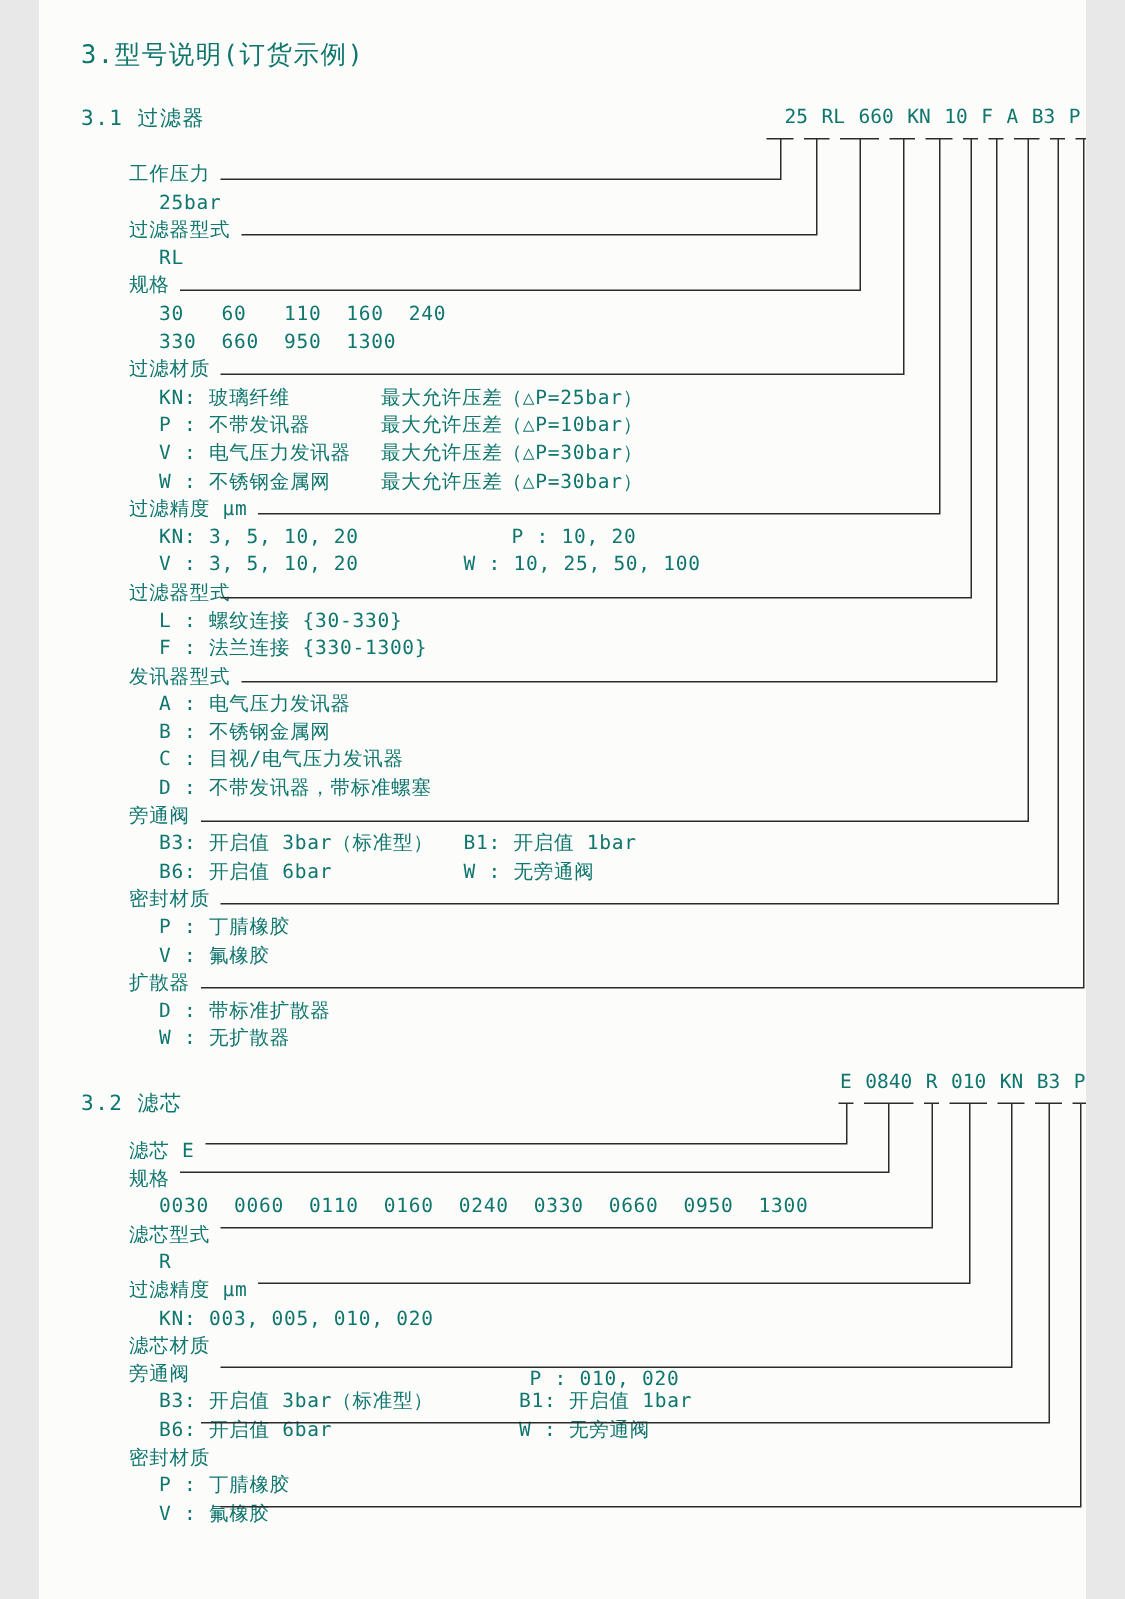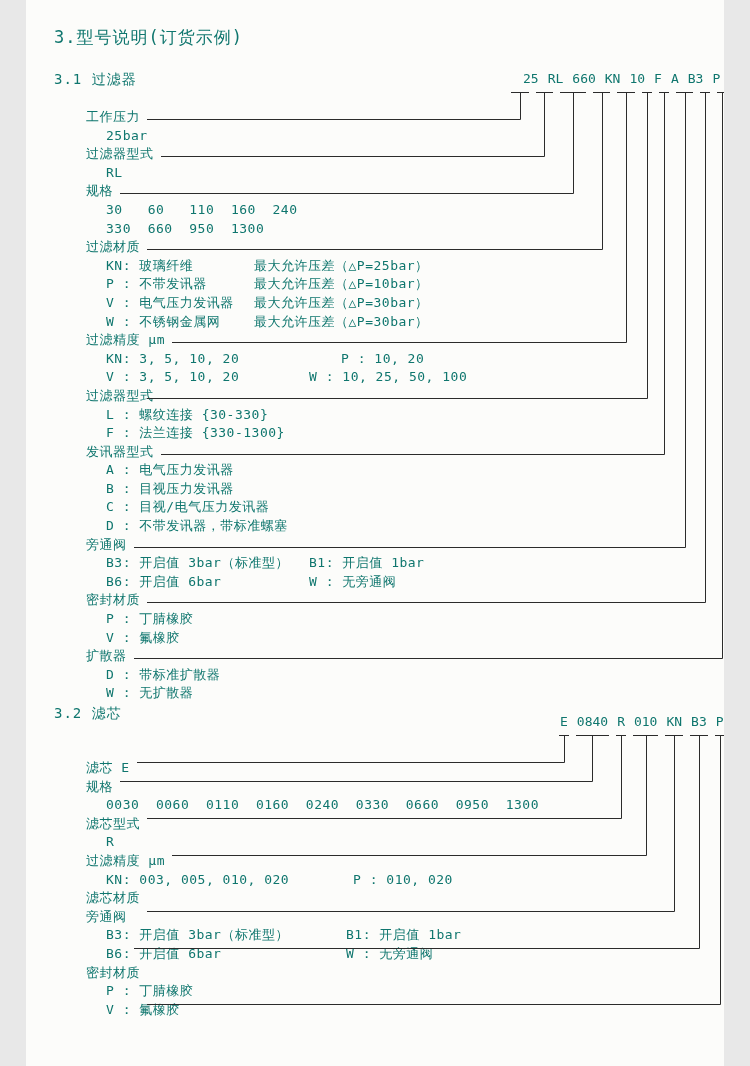--- a/index.html
+++ b/index.html
@@ -85,7 +85,7 @@
         <div class="row item-row"><span class="item-text">F : 法兰连接 {330-1300}</span></div>
         <div class="row label-row"><span class="label-text">发讯器型式</span></div>
         <div class="row item-row"><span class="item-text">A : 电气压力发讯器</span></div>
-        <div class="row item-row"><span class="item-text">B : 目视压力发讯器</span></div>
+        <div class="row item-row"><span class="item-text">B : 不锈钢金属网</span></div>
         <div class="row item-row"><span class="item-text">C : 目视/电气压力发讯器</span></div>
         <div class="row item-row"><span class="item-text">D : 不带发讯器，带标准螺塞</span></div>
         <div class="row label-row"><span class="label-text">旁通阀</span></div>

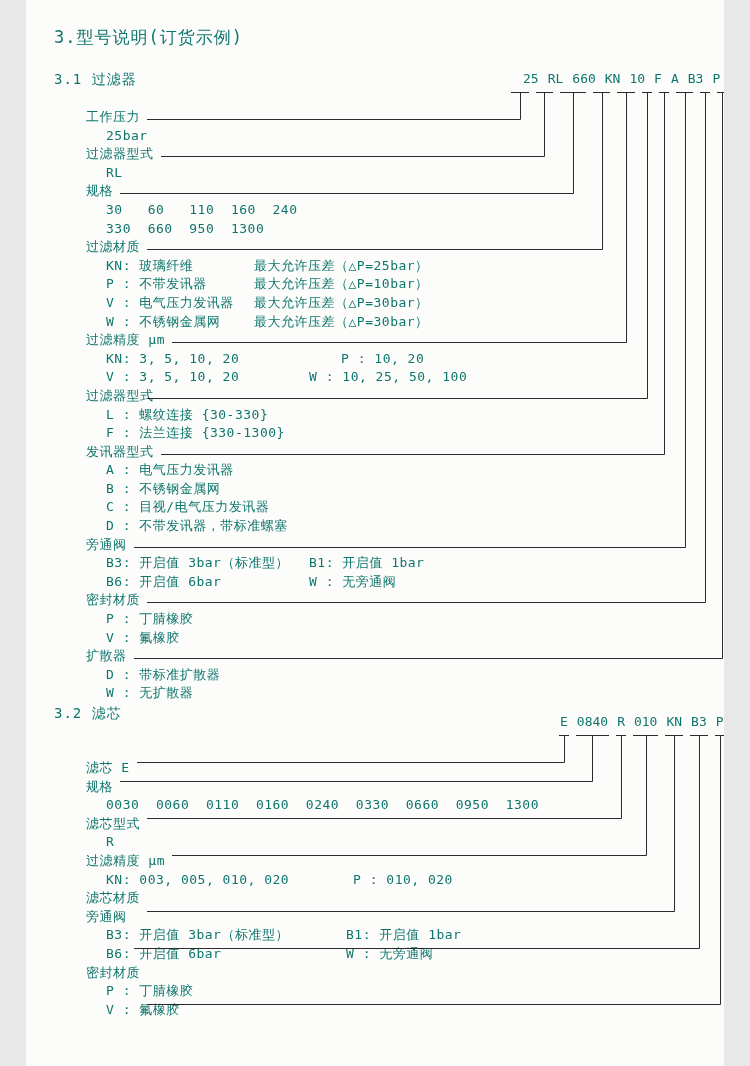--- a/index.html
+++ b/index.html
@@ -27,7 +27,7 @@
   #sec1 .sec-heading{top:71px;}
   #sec1 .model-code{top:71px;left:486px;margin-left:11px;}
   #sec1 .rows{top:108px;}
-  #sec2 .sec-heading{top:705px;}
+  #sec2 .sec-heading{top:728px;}
   #sec2 .model-code{top:714px;left:534px;}
   #sec2 .rows{top:759px;}
   .rows{position:absolute;left:0;width:750px;}

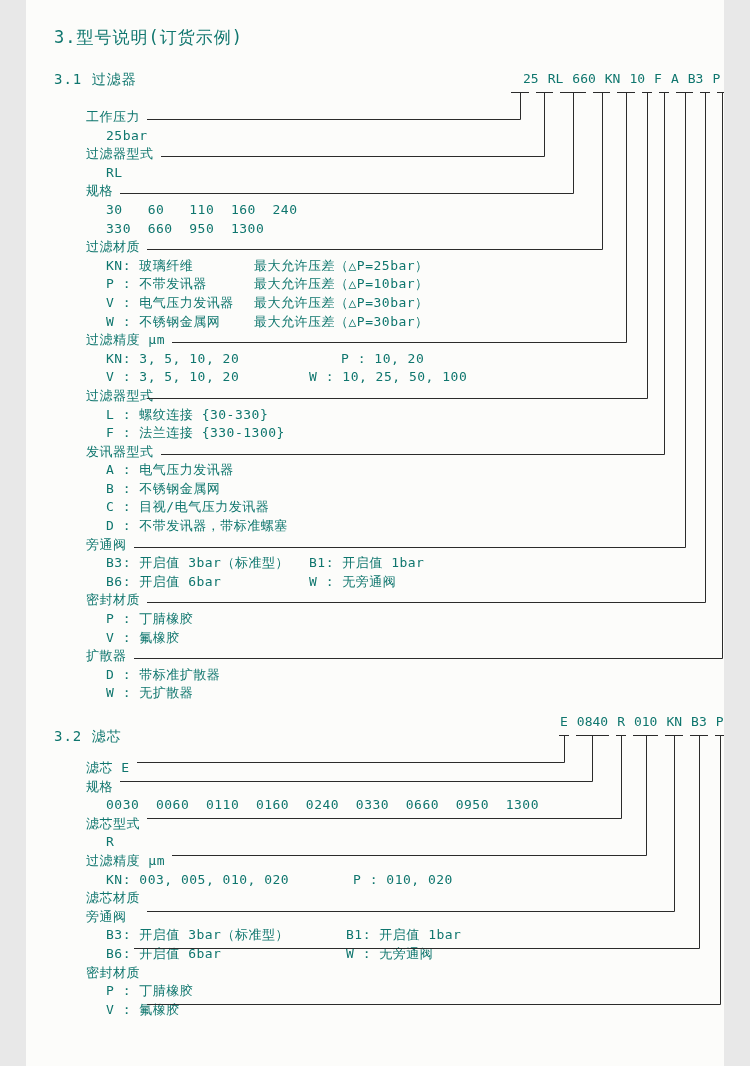--- a/index.html
+++ b/index.html
@@ -118,7 +118,7 @@
         <div class="row label-row"><span class="label-text">滤芯型式</span></div>
         <div class="row item-row"><span class="item-text">R</span></div>
         <div class="row label-row"><span class="label-text">过滤精度 μm</span></div>
-        <div class="row item-row"><span class="item-text">KN: 003, 005, 010, 020</span><span class="item-text c2" style="left: 327px;">P : 010, 020</span></div>
+        <div class="row item-row"><span class="item-text">KN: 003, 005, 010, 020</span><span class="item-text c2" style="left: 327px; margin-top: 40px;">P : 010, 020</span></div>
         <div class="row label-row"><span class="label-text">滤芯材质</span></div>
         <div class="row label-row"><span class="label-text">旁通阀</span></div>
         <div class="row item-row"><span class="item-text">B3: 开启值 3bar（标准型）</span><span class="item-text c2" style="left: 320px;">B1: 开启值 1bar</span></div>

